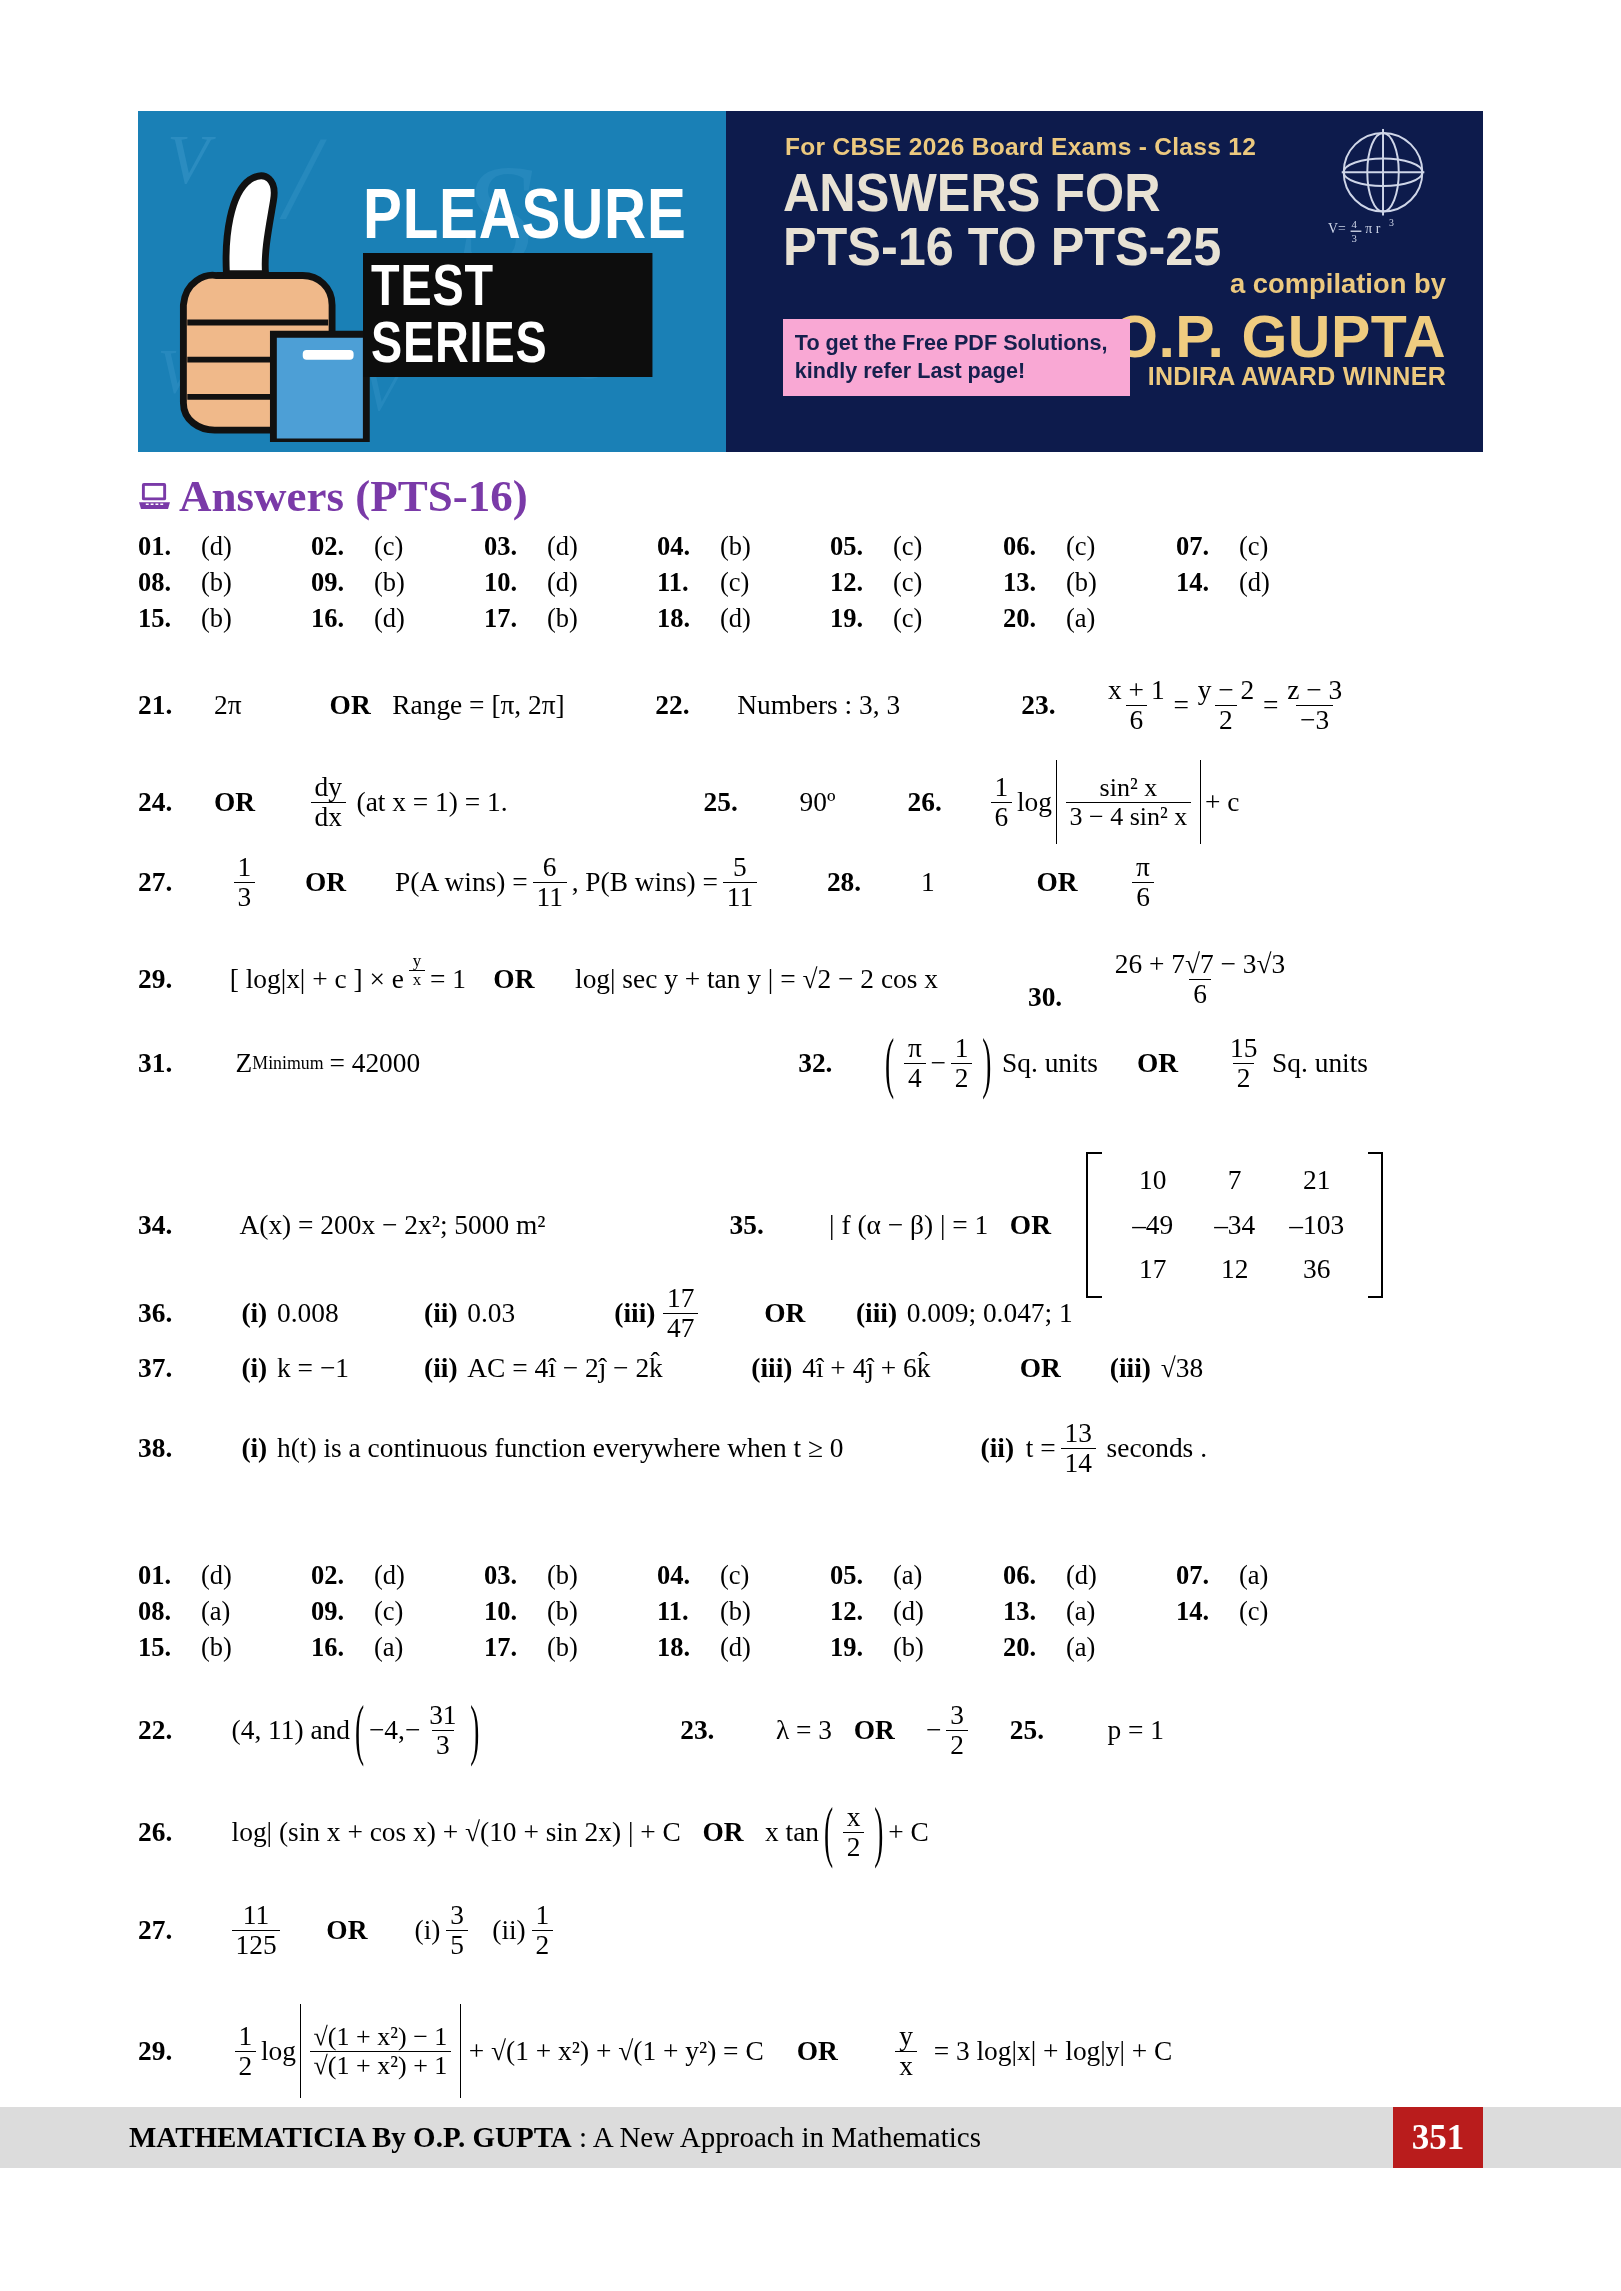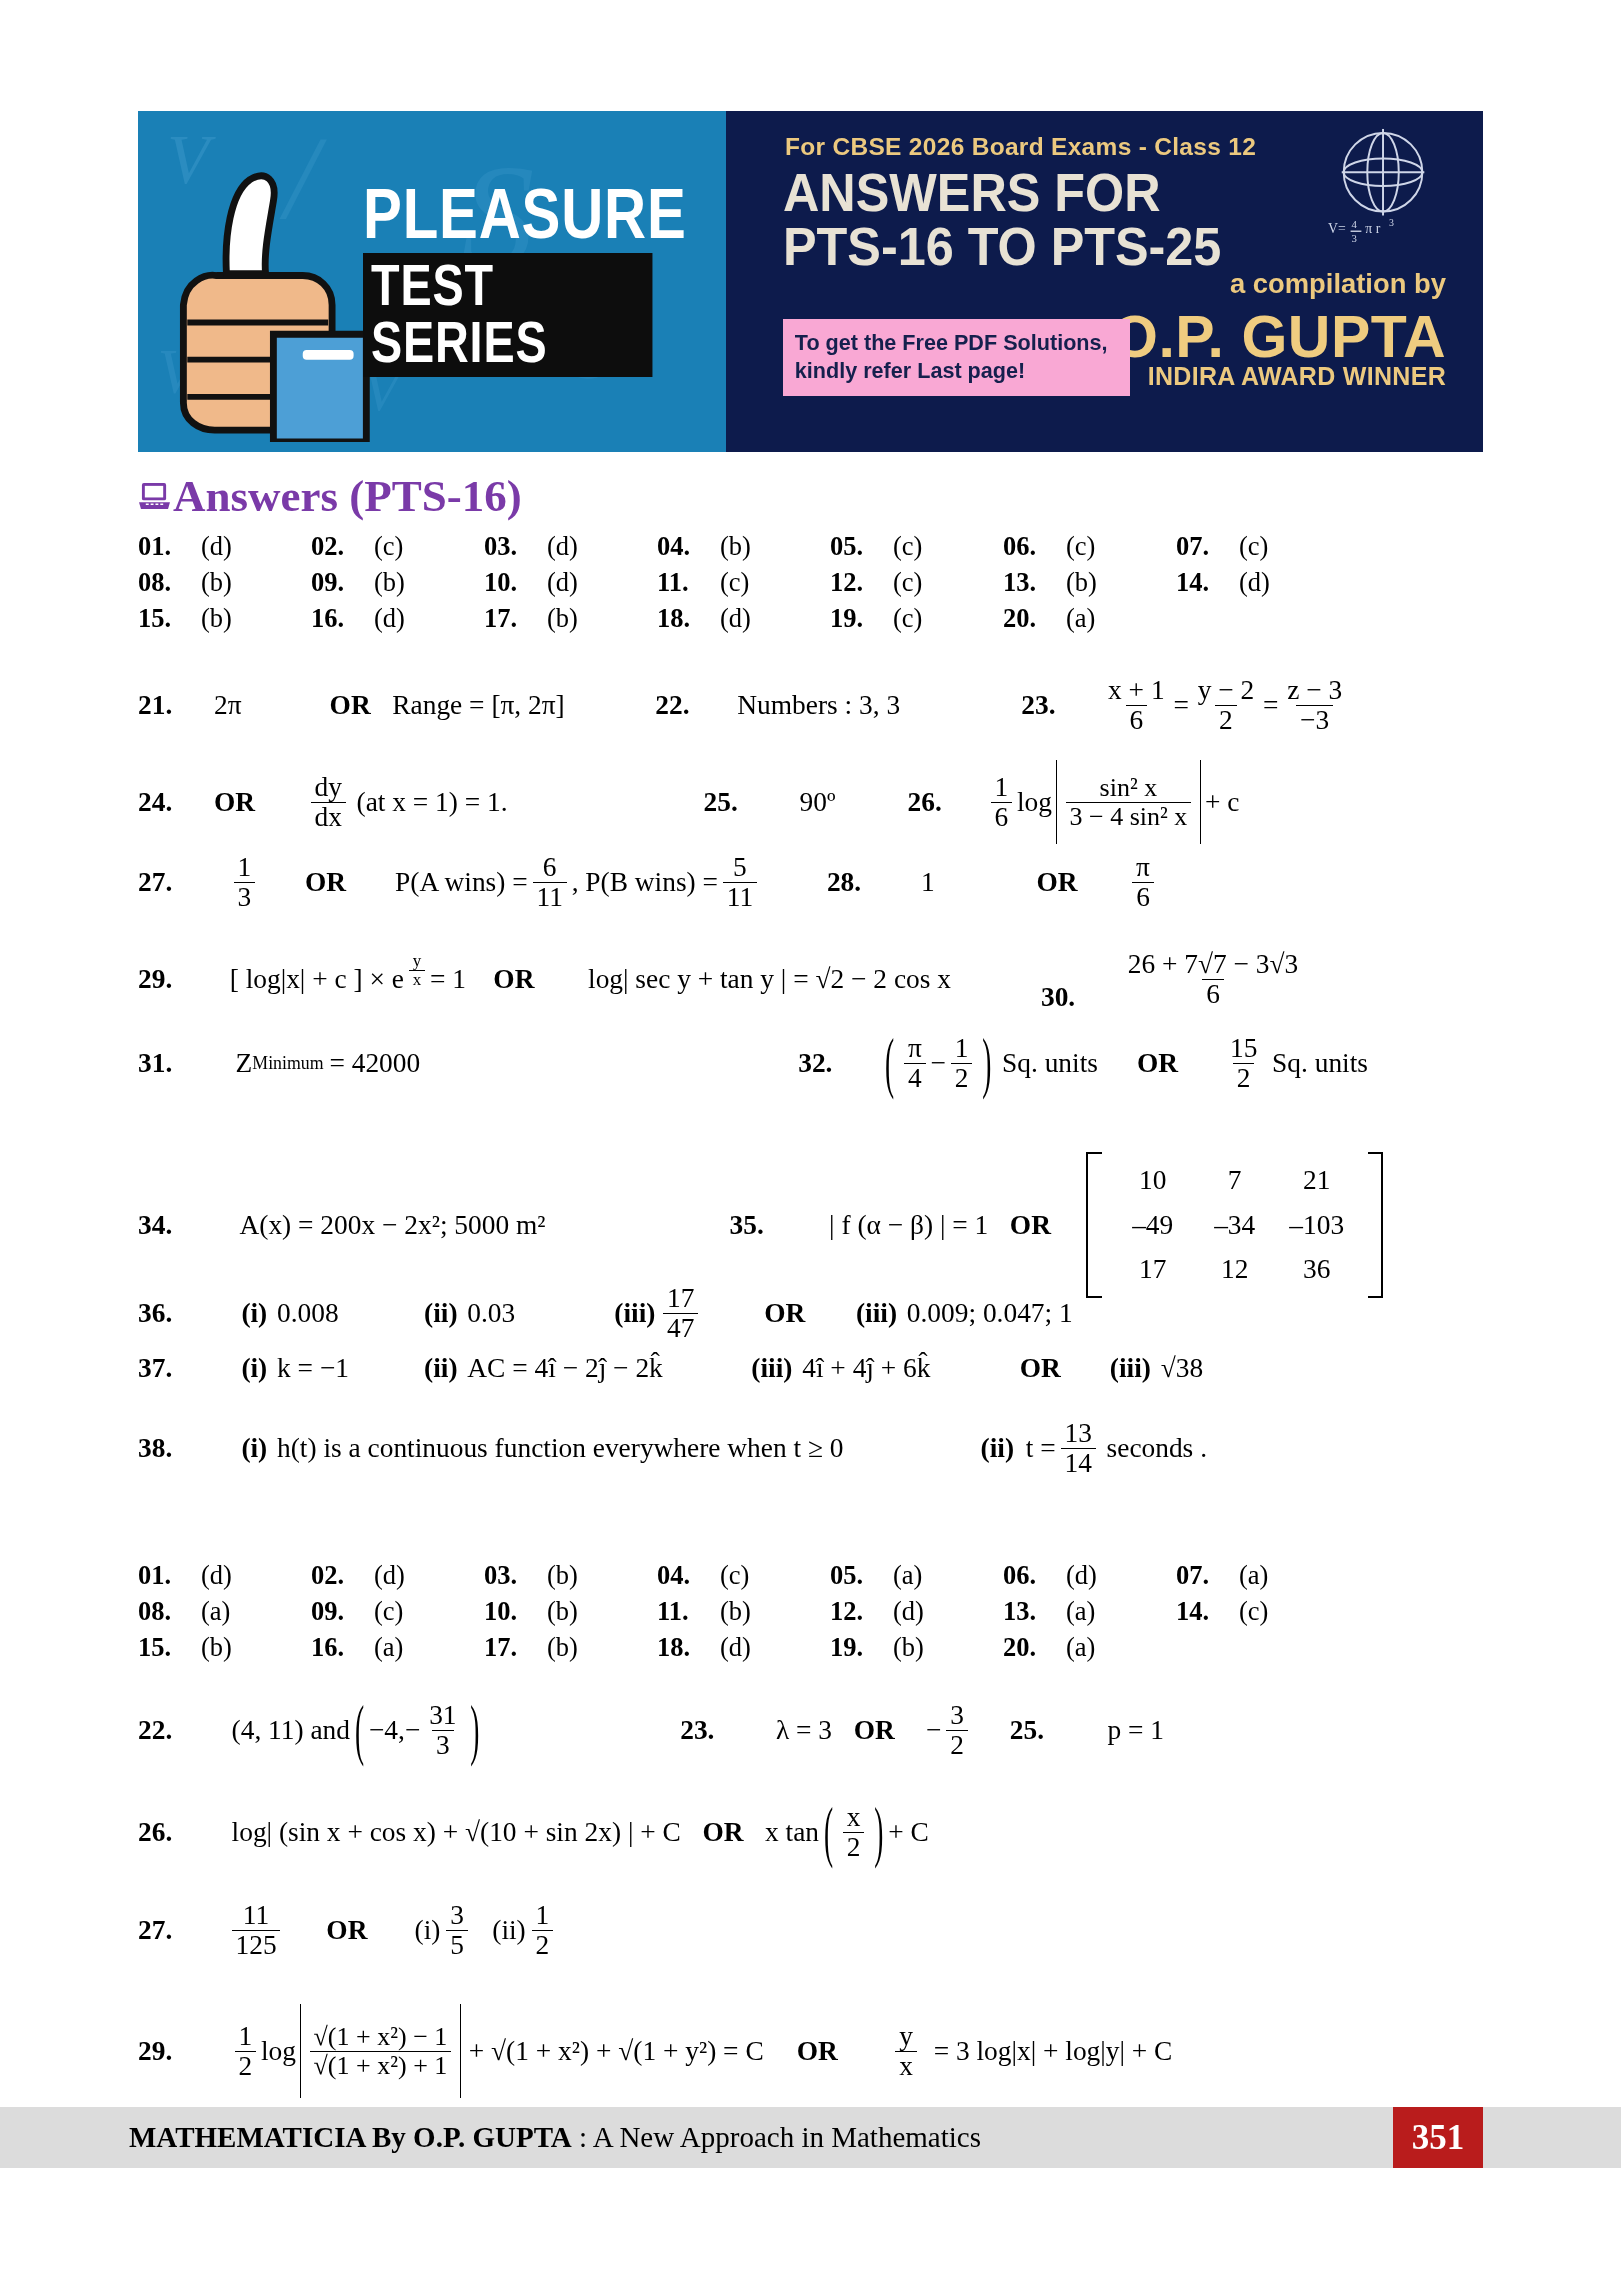--- a/index.html
+++ b/index.html
@@ -90,7 +90,7 @@
   .heading{
     position:absolute;color:#7a3aa8;
     font-family:"Liberation Serif", serif;font-weight:bold;font-size:45px;
-    display:flex;align-items:center;gap:2px;
+    display:flex;align-items:center;gap:8px;
   }
   .lap-icon{display:inline-block;width:33px;height:29px;position:relative;}
 

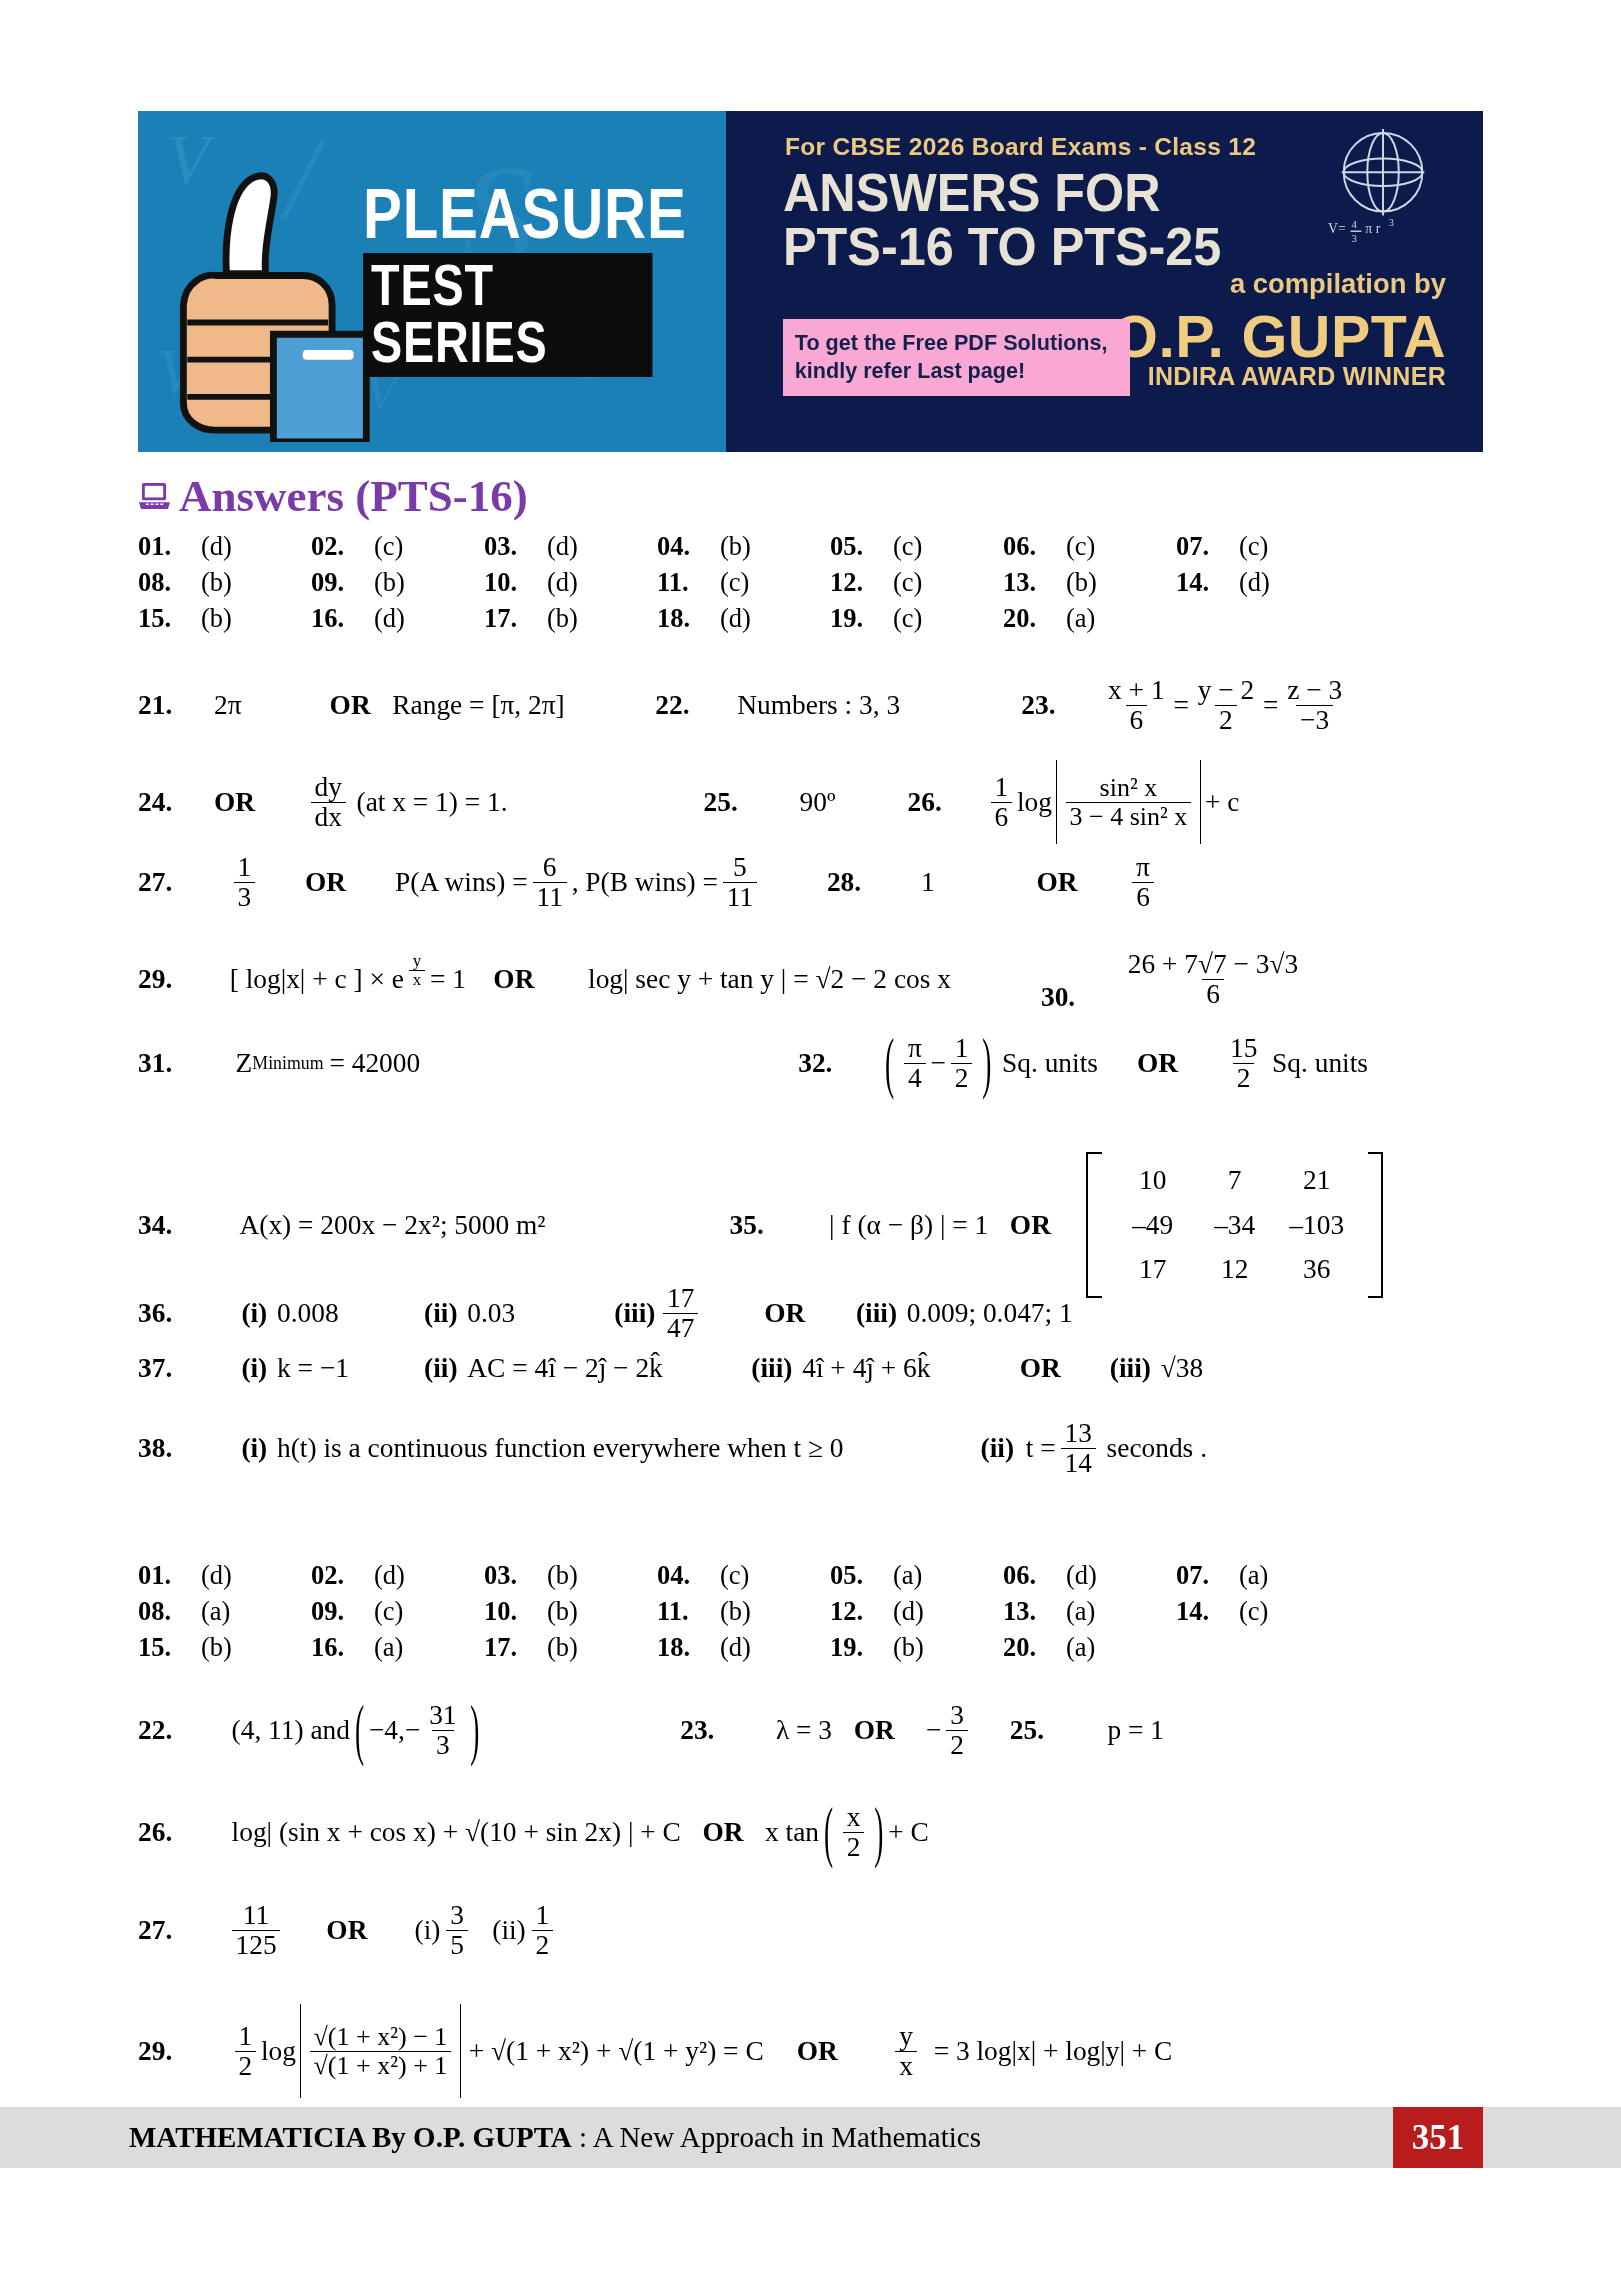--- a/index.html
+++ b/index.html
@@ -363,7 +363,7 @@
       <span>= 1</span>
     </span>
     <span class="orw" style="margin-left:27.4px;">OR</span>
-    <span style="margin-left:32px;">log| sec y + tan y | = √2 − 2 cos x</span>
+    <span style="margin-left:19px;">log| sec y + tan y | = √2 − 2 cos x</span>
     <span class="qnum" style="width:78px;margin-left:90px;margin-top:36px;">30.</span>
     <span class="frac">
         <span class="num">26 + 7√7 − 3√3</span>

